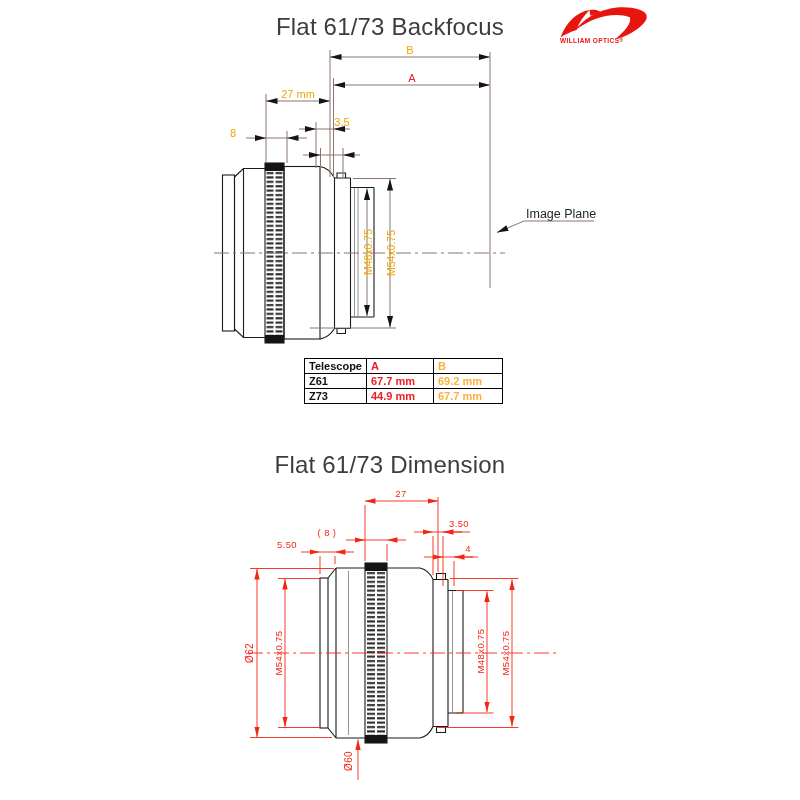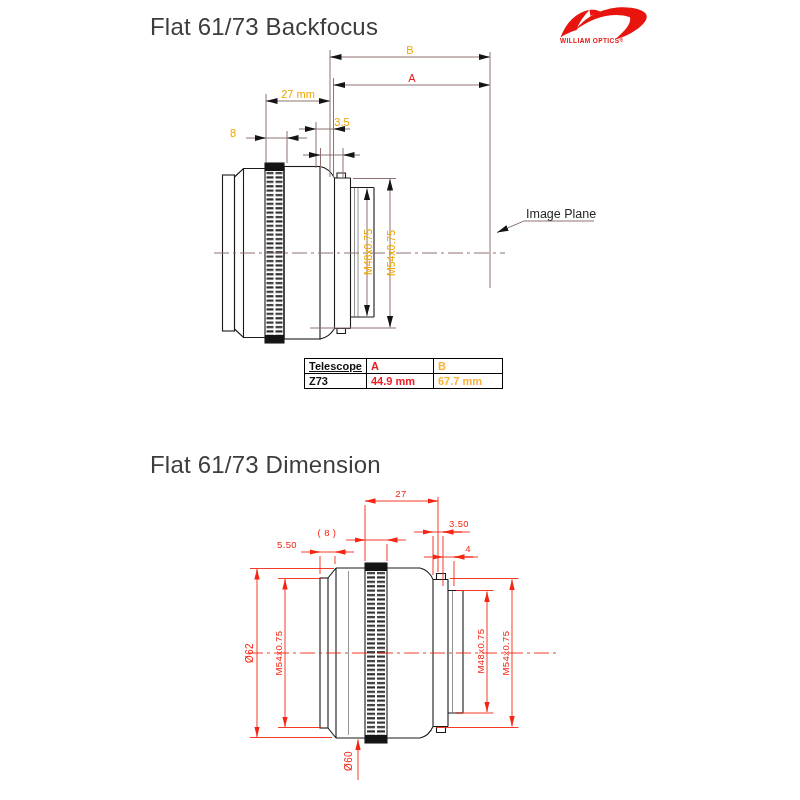--- a/index.html
+++ b/index.html
@@ -6,7 +6,7 @@
   #screen{position:relative;width:800px;height:800px;background:#fff;overflow:hidden;
           font-family:"Liberation Sans",sans-serif;}
   #draw-svg{position:absolute;left:0;top:0;}
-  .title{position:absolute;left:150px;width:480px;
+  .title{position:absolute;left:150px;width:480px;text-align:center;
          font-size:24px;font-weight:300;color:#3d3d3d;letter-spacing:.2px;}
   #title-backfocus{top:13px;}
   #title-dimension{top:451px;}

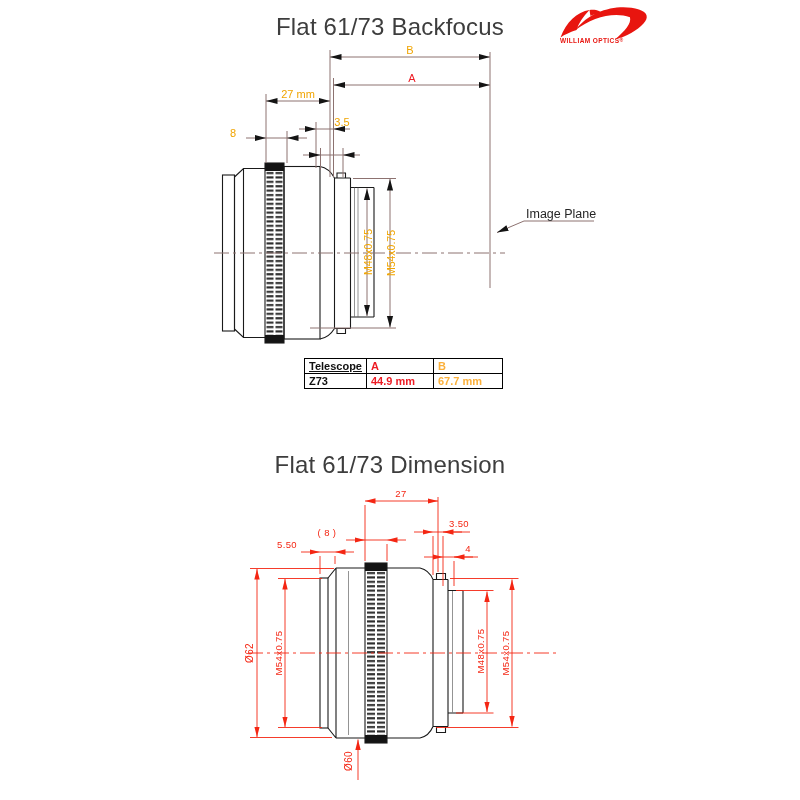--- a/index.html
+++ b/index.html
@@ -17,7 +17,7 @@
              font-size:11px;font-weight:bold;color:#111;}
   table.spec td,table.spec th{border:1.6px solid #000;padding:0 4px;height:14px;
              text-align:left;vertical-align:middle;font-weight:bold;}
-  table.spec th.c-t{width:52px;text-decoration:underline;}
+  table.spec th.c-t{width:52px;}
   table.spec .c-a{width:58px;color:#ed1c24;}
   table.spec .c-b{width:60px;color:#fbb03b;}
   text{font-family:"Liberation Sans",sans-serif;}

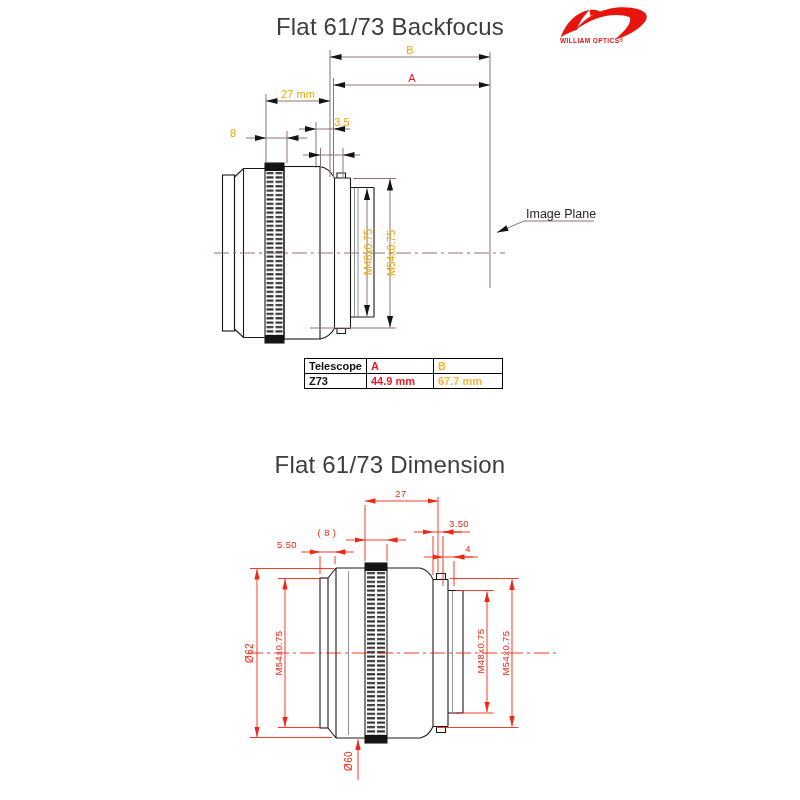--- a/index.html
+++ b/index.html
@@ -190,6 +190,11 @@
     <th class="c-b">B</th>
   </tr>
   <tr>
+    <td>Z61</td>
+    <td class="c-a">67.7 mm</td>
+    <td class="c-b">69.2 mm</td>
+  </tr>
+  <tr>
     <td>Z73</td>
     <td class="c-a">44.9 mm</td>
     <td class="c-b">67.7 mm</td>

